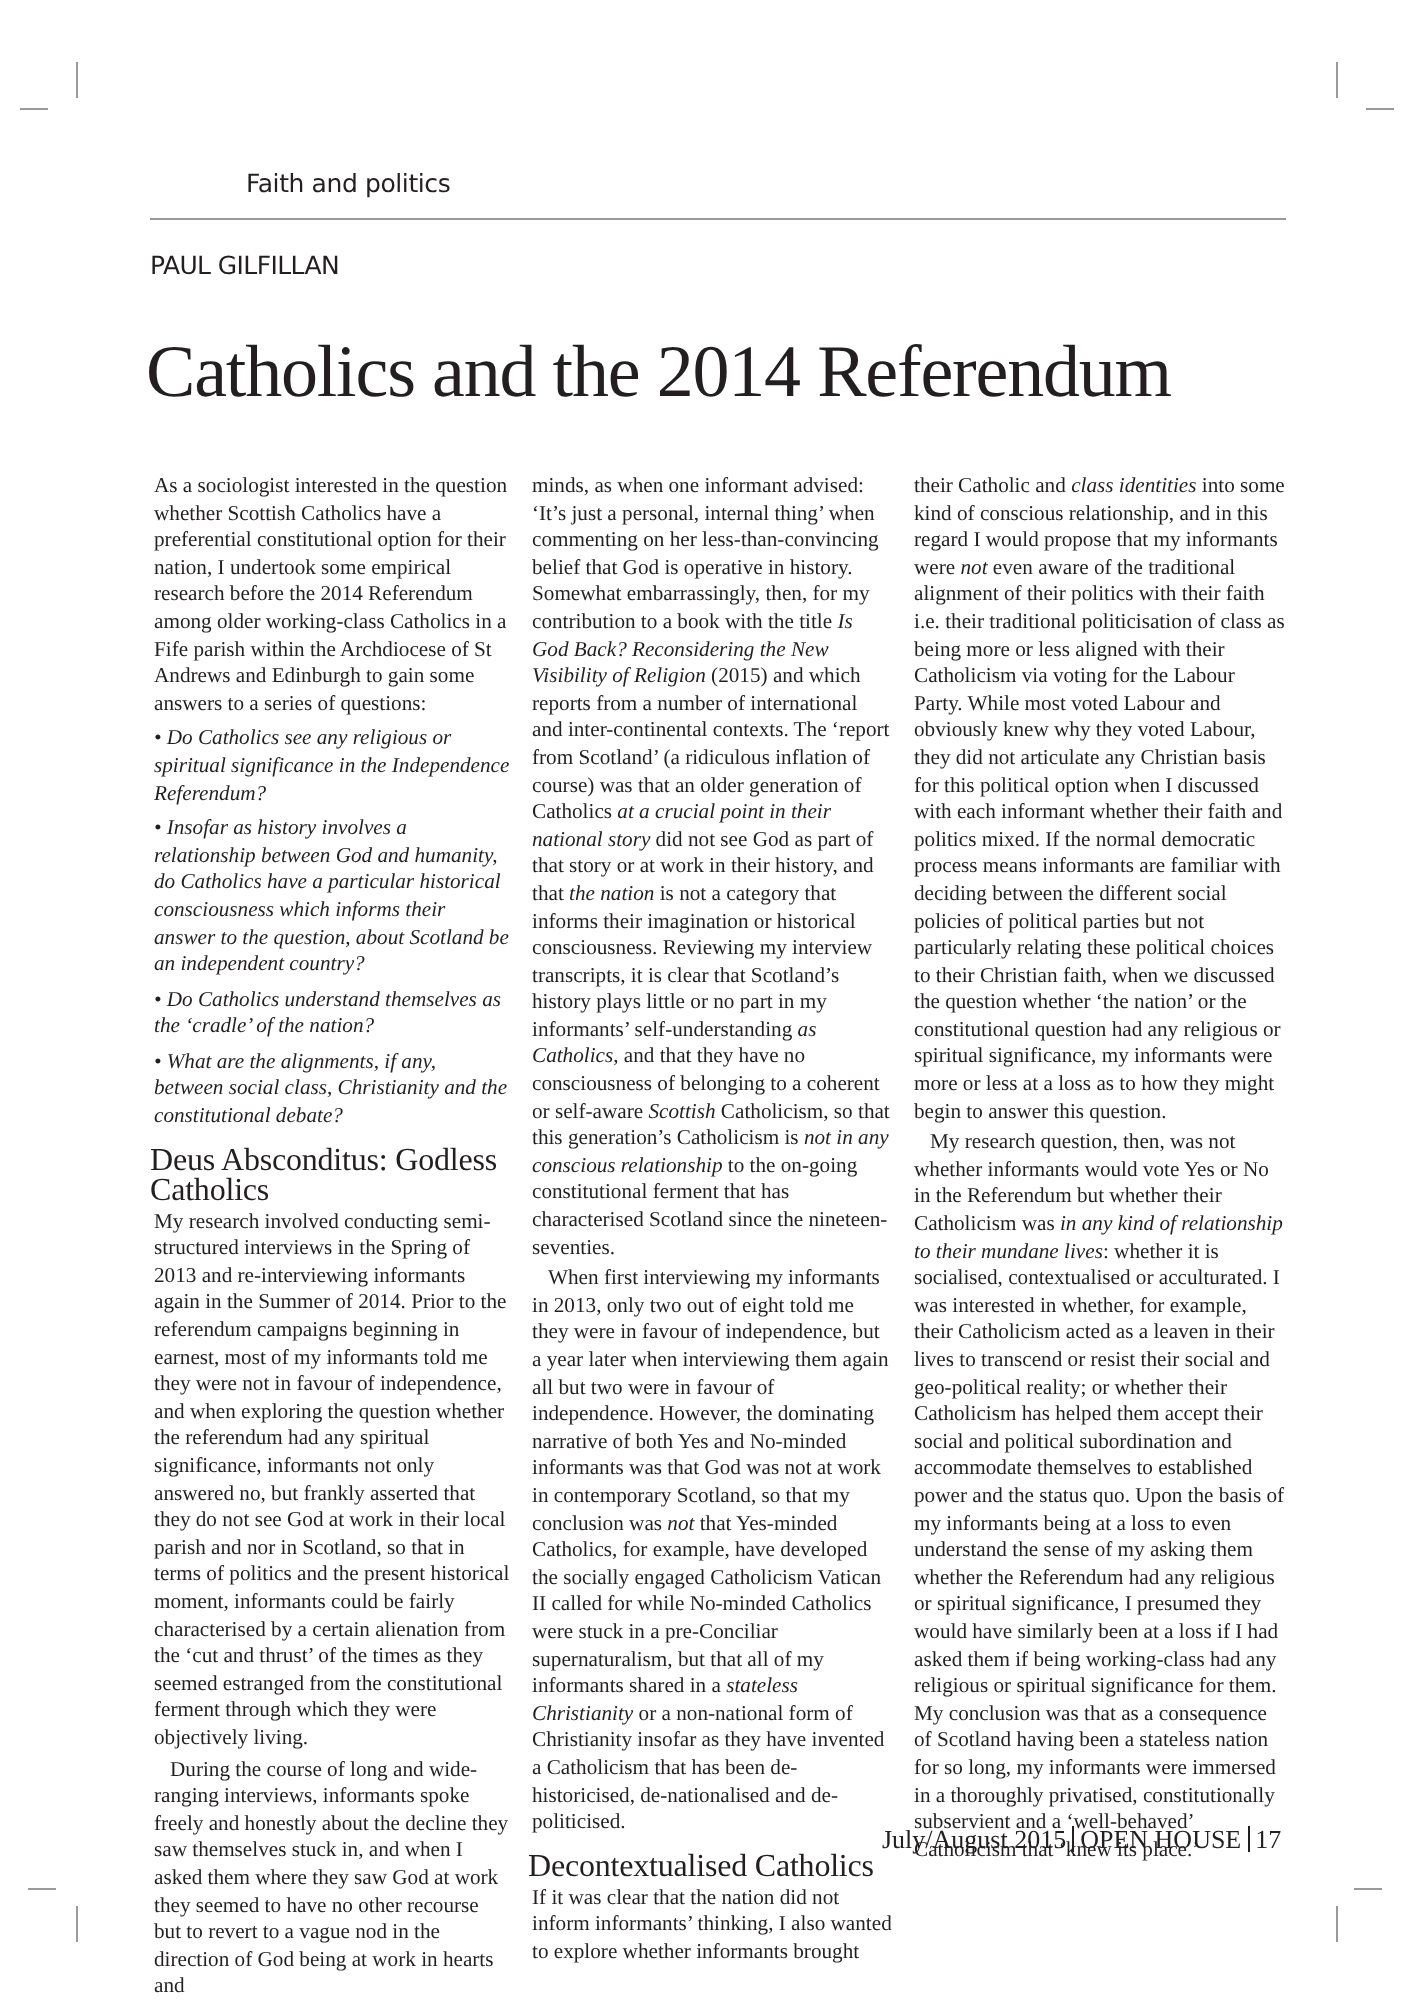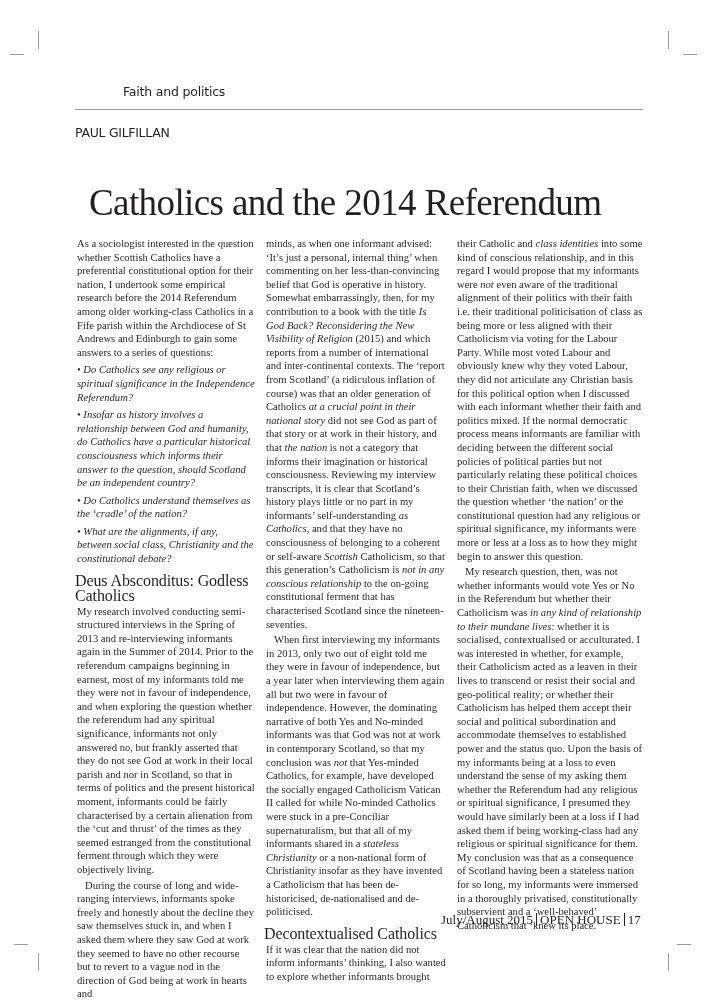--- a/index.html
+++ b/index.html
@@ -38,7 +38,7 @@
 <div class="section">Faith and politics</div>
 <div class="rule"></div>
 <div class="author">PAUL GILFILLAN</div>
-<h1 class="title" style="margin:16px;font-weight:normal;">Catholics and the 2014 Referendum</h1>
+<h1 class="title" style="margin:0;font-weight:normal;">Catholics and the 2014 Referendum</h1>
 
 <div class="col col1">
   <p>As a sociologist interested in the question whether Scottish Catholics have a preferential constitutional option for their nation, I undertook some empirical research before the 2014 Referendum among older working-class Catholics in a Fife parish within the Archdiocese of St Andrews and Edinburgh to gain some answers to a series of questions:</p>

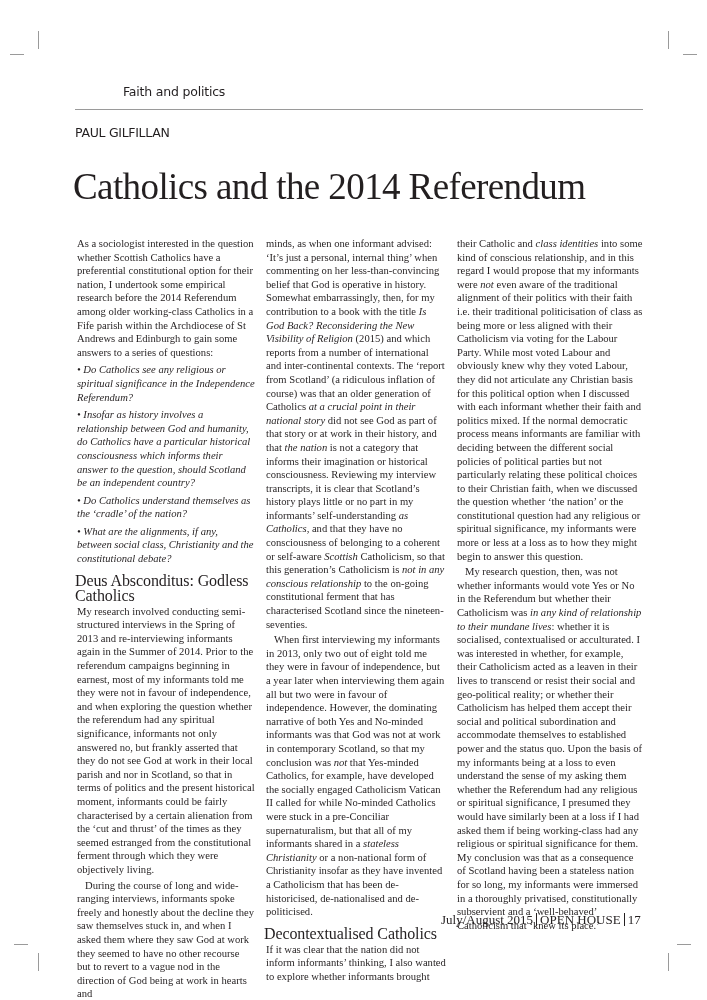--- a/index.html
+++ b/index.html
@@ -43,7 +43,7 @@
 <div class="col col1">
   <p>As a sociologist interested in the question whether Scottish Catholics have a preferential constitutional option for their nation, I undertook some empirical research before the 2014 Referendum among older working-class Catholics in a Fife parish within the Archdiocese of St Andrews and Edinburgh to gain some answers to a series of questions:</p>
   <p class="bullet">• Do Catholics see any religious or spiritual significance in the Independence Referendum?</p>
-  <p class="bullet">• Insofar as history involves a relationship between God and humanity, do Catholics have a particular historical consciousness which informs their answer to the question, should Scotland be an independent country?</p>
+  <p class="bullet">• Insofar as history involves a relationship between God and humanity, do Catholics have a particular historical consciousness which informs their answer to the question, about Scotland be an independent country?</p>
   <p class="bullet">• Do Catholics understand themselves as the ‘cradle’ of the nation?</p>
   <p class="bullet">• What are the alignments, if any, between social class, Christianity and the constitutional debate?</p>
   <h3>Deus Absconditus: Godless Catholics</h3>

